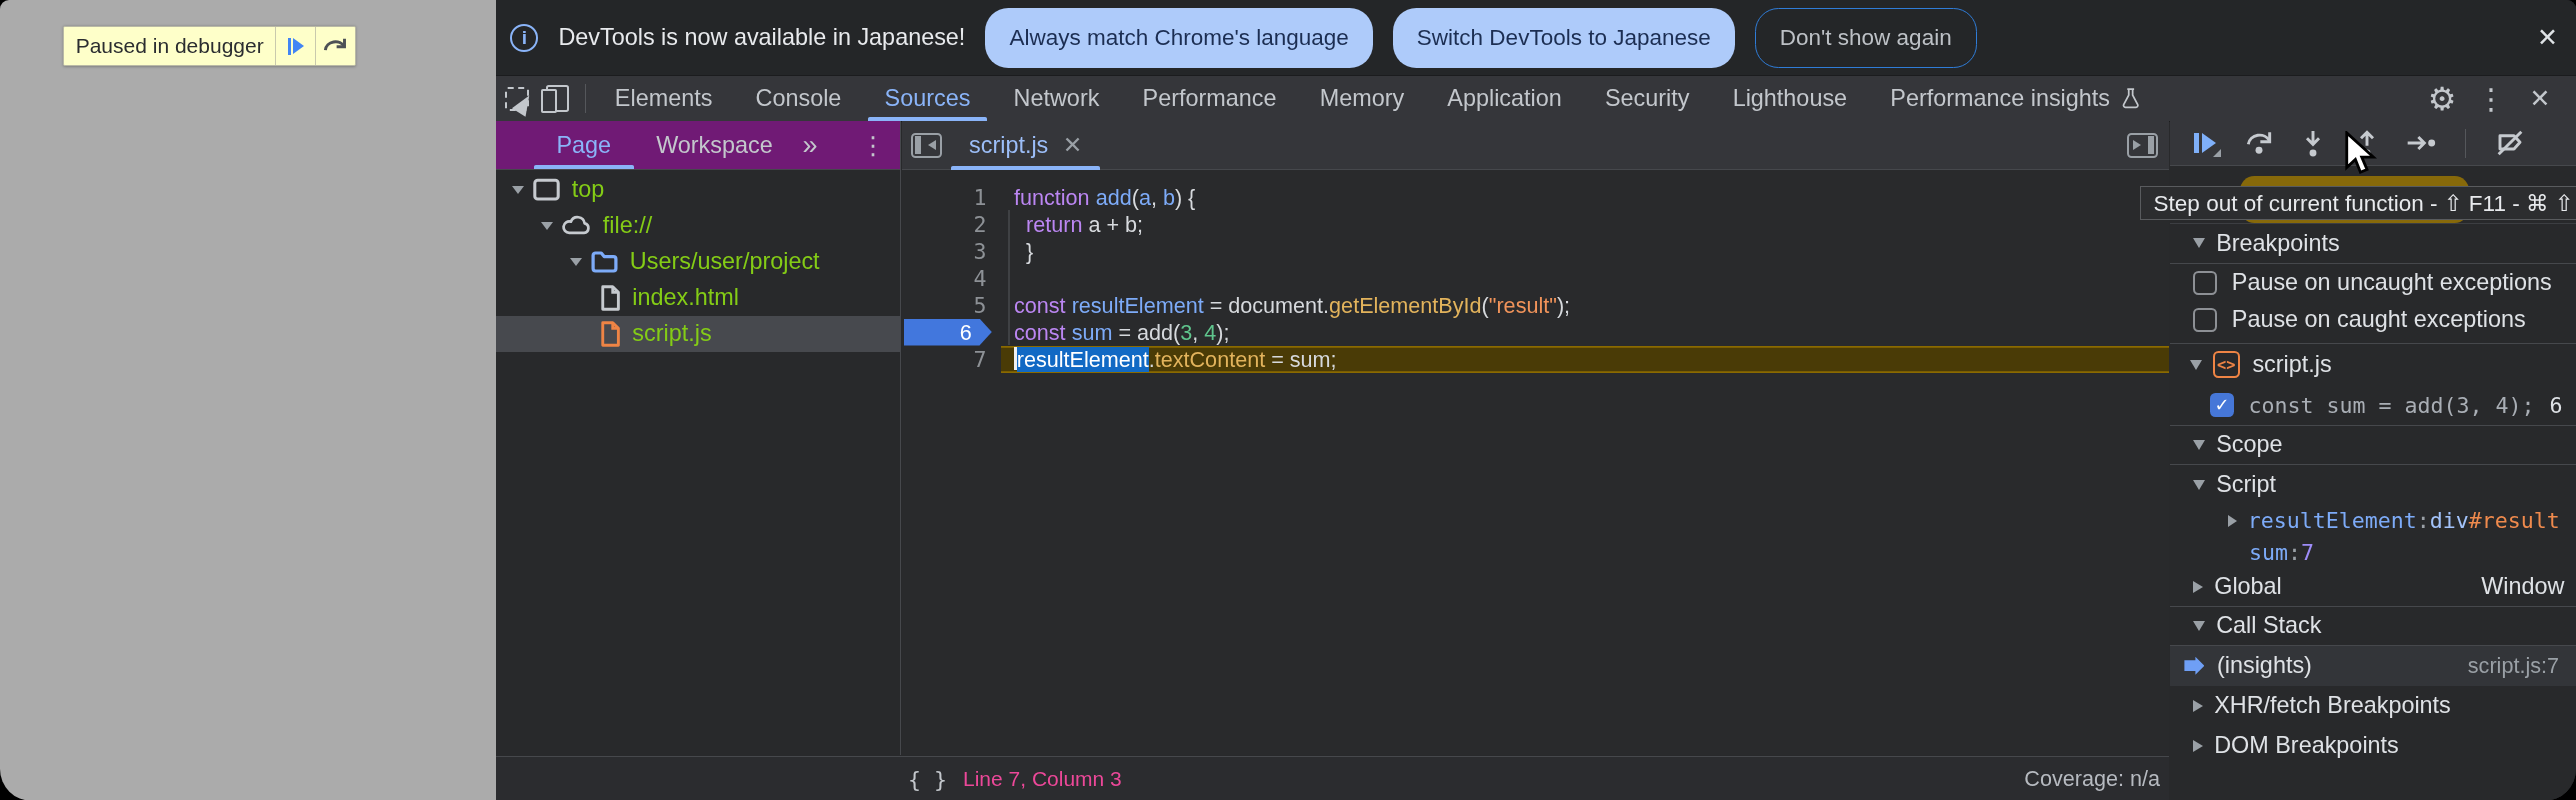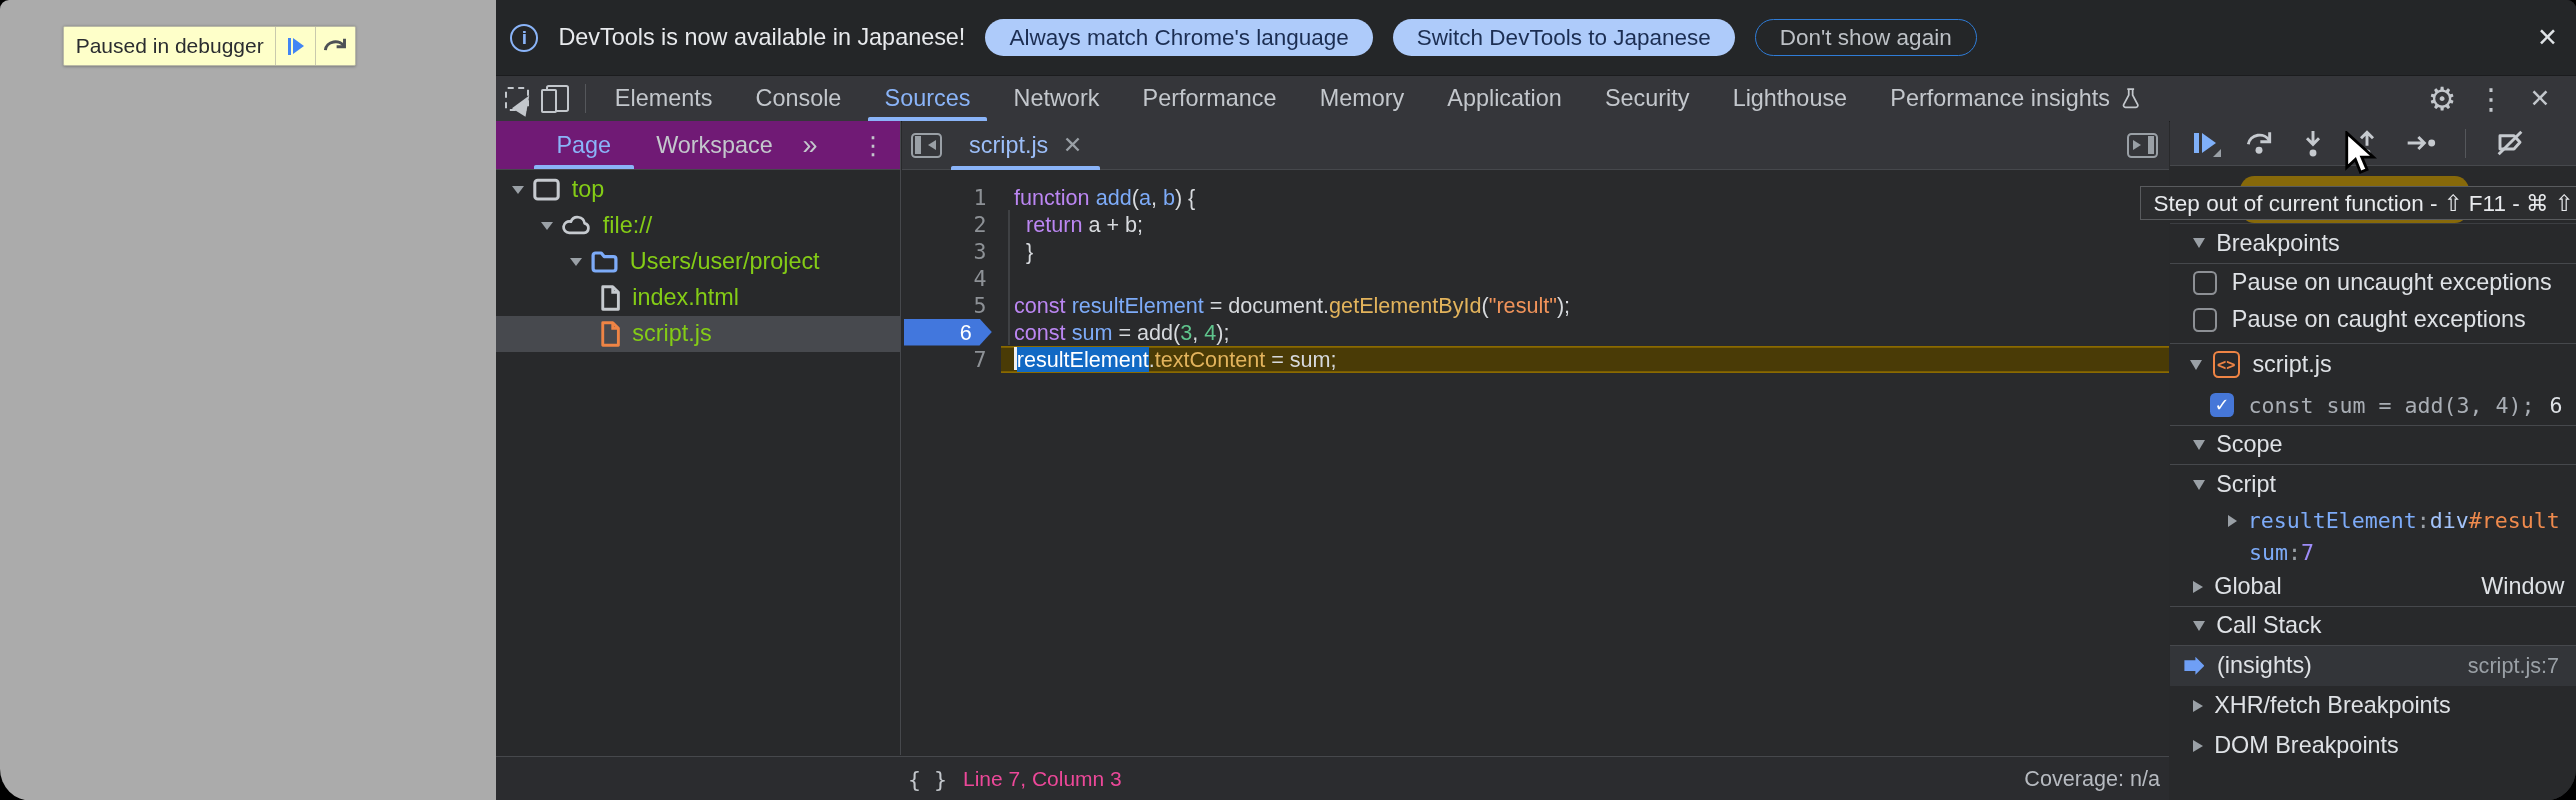--- a/index.html
+++ b/index.html
@@ -25,7 +25,7 @@
   #info-icon{width:28px;height:28px;border:2.7px solid #8ab4f8;border-radius:50%;color:#8ab4f8;display:flex;align-items:center;justify-content:center;
     font-size:19px;font-weight:bold;flex:none;}
   #infobar .msg{font-size:23.4px;color:#e8eaed;white-space:nowrap;}
-  .pill{height:37px;border-radius:23.4px;background:#aecbfa;color:#1c2e52;font-size:22.5px;display:flex;align-items:center;
+  .pill{height:60px;border-radius:23.4px;background:#aecbfa;color:#1c2e52;font-size:22.5px;display:flex;align-items:center;
     padding:0 24px;white-space:nowrap;cursor:pointer;border:none;}
   .pill.outline{background:transparent;border:1.8px solid #2f7cd7;color:#bdc1c6;}
   #infobar-close{margin-left:auto;margin-right:18px;color:#dfe3e6;font-size:25px;cursor:pointer;}

